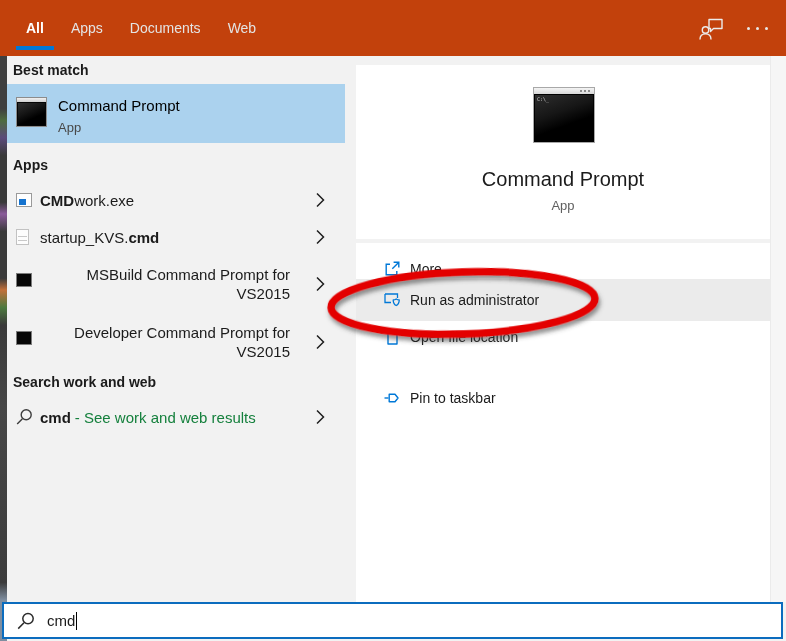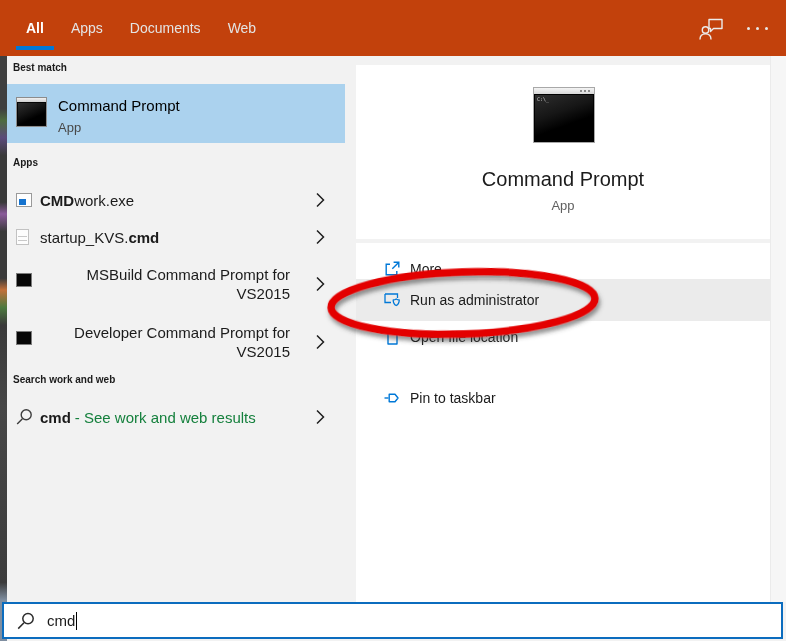--- a/index.html
+++ b/index.html
@@ -42,7 +42,7 @@
 
   
   .left-panel { position:absolute; left:7px; top:56px; width:338px; height:546px; }
-  .section-header { position:absolute; left:6px; font-size:10px; font-weight:bold; color:#1b1b1b; }
+  .section-header { position:absolute; left:6px; font-size:14px; font-weight:bold; color:#1b1b1b; }
   .hdr-best { top:6px; }
   .hdr-apps { top:101px; }
   .hdr-search { top:318px; }

